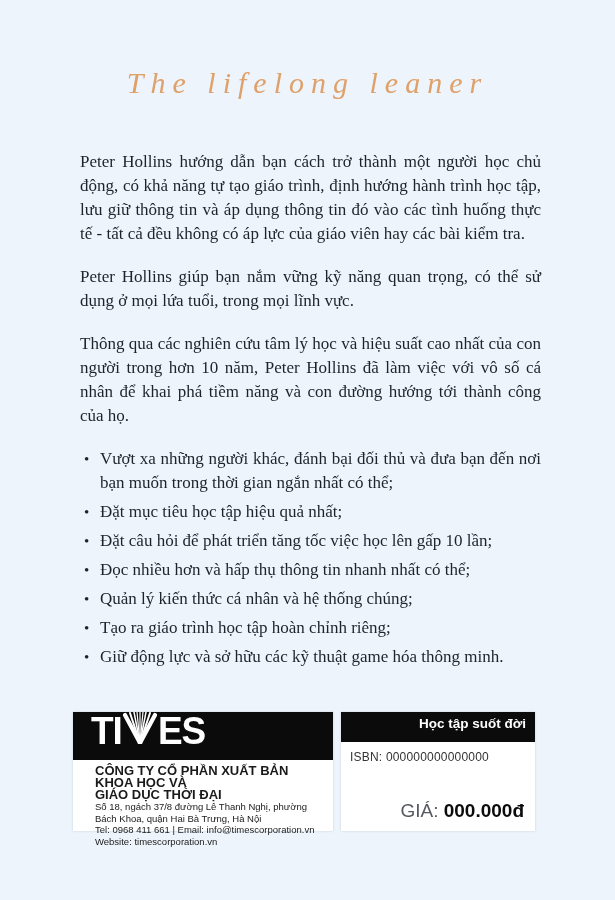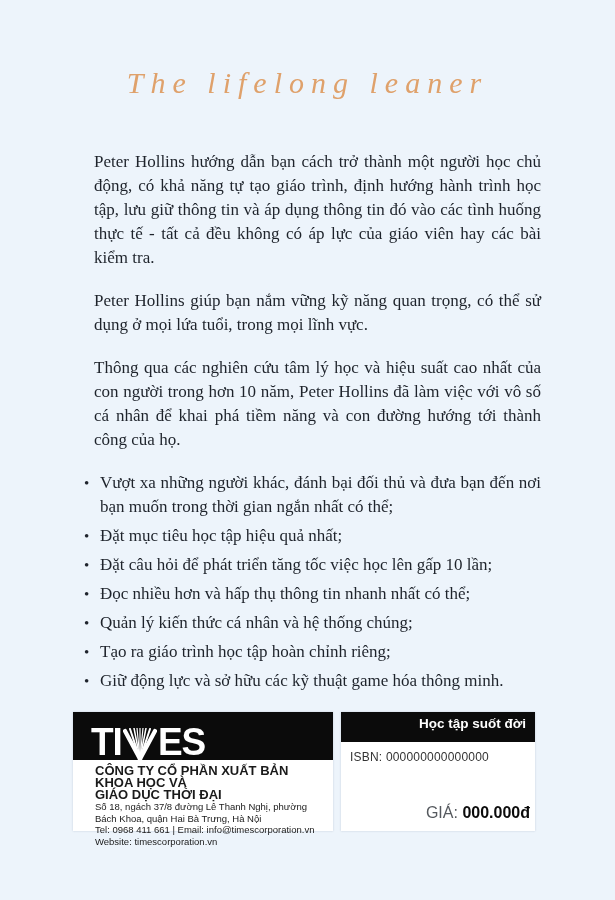--- a/index.html
+++ b/index.html
@@ -31,7 +31,7 @@
     line-height: 24px;
     text-align: justify;
   }
-  .content p { margin: 0 0 19px 16px; }
+  .content p { margin: 0 0 19px 2px; }
 
   .benefits-heading {
     font-weight: bold;

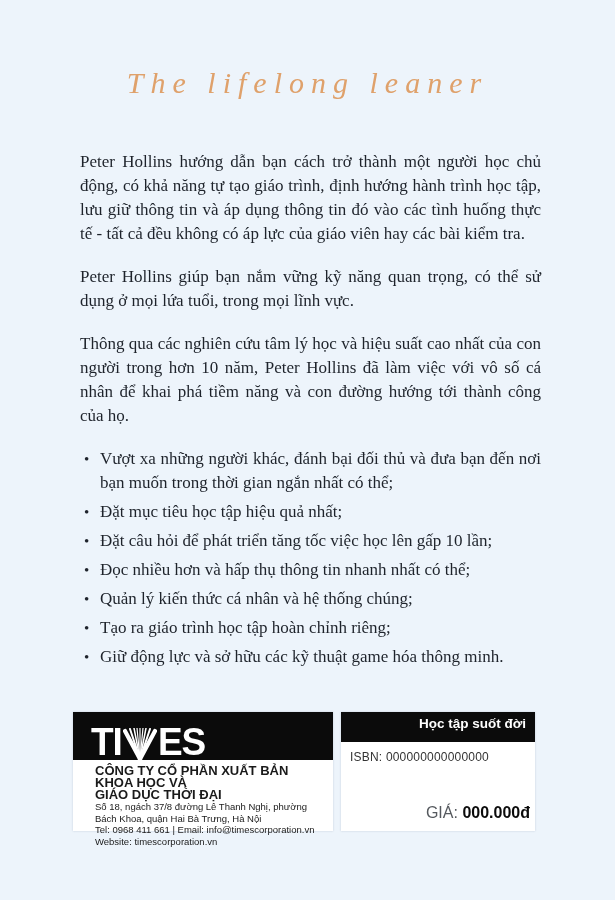--- a/index.html
+++ b/index.html
@@ -67,7 +67,7 @@
     height: 48px;
     background: #0b0b0b;
     display: flex;
-    align-items: flex-end;
+    align-items: flex-start;
     padding-left: 18px;
     color: #ffffff;
   }

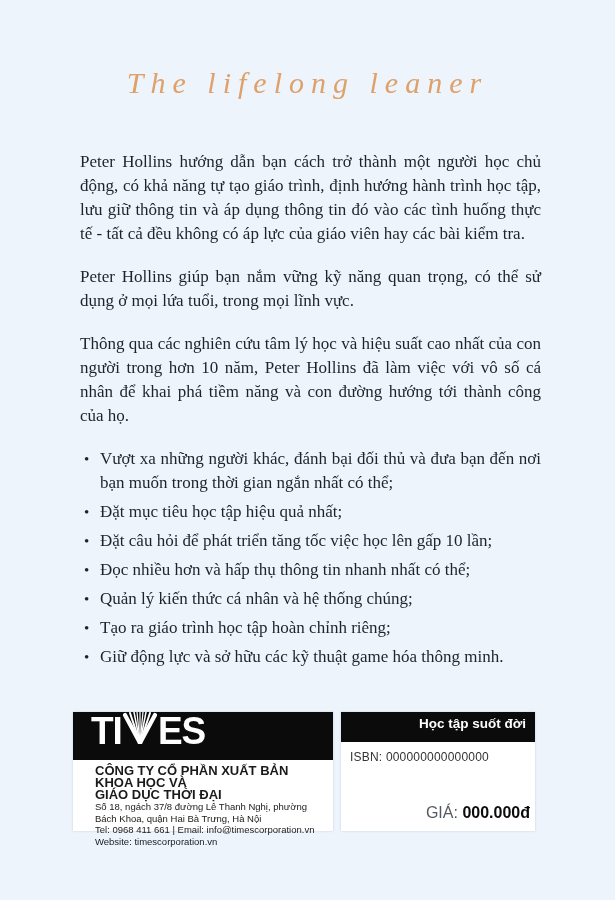--- a/index.html
+++ b/index.html
@@ -112,8 +112,8 @@
   }
   .price-line {
     position: absolute;
-    right: 5px; bottom: 9px;
-    font-size: 16px;
+    right: 11px; bottom: 9px;
+    font-size: 19px;
   }
   .price-label { color: #55595e; }
   .price-value { font-weight: bold; color: #0b0b0b; }

